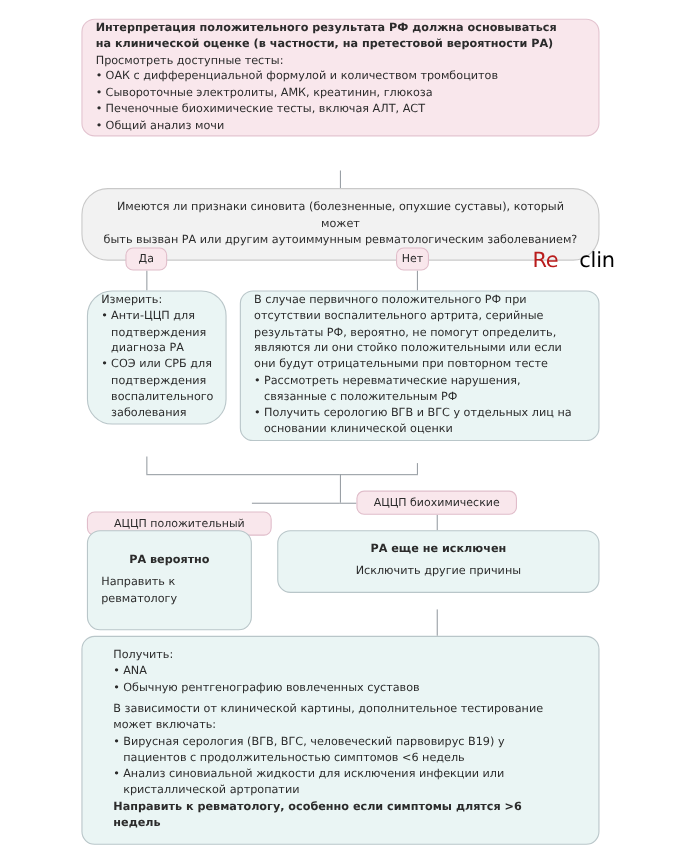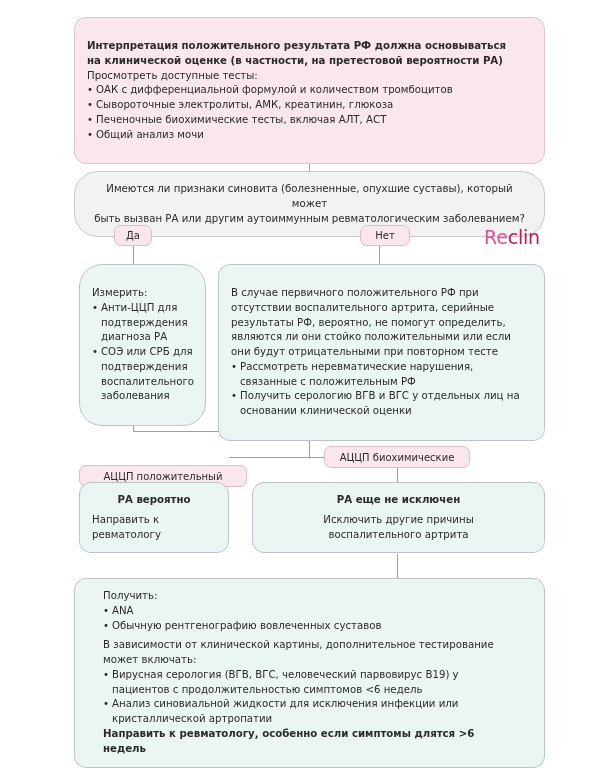--- a/index.html
+++ b/index.html
@@ -36,7 +36,7 @@
     border-radius: 12px;
     border: 1px solid #b9c6c9;
     background: #eaf5f4;
-    padding: 21px 12px;
+    padding: 1px 12px;
     font-size: 10.2px;
     line-height: 1.45;
   }

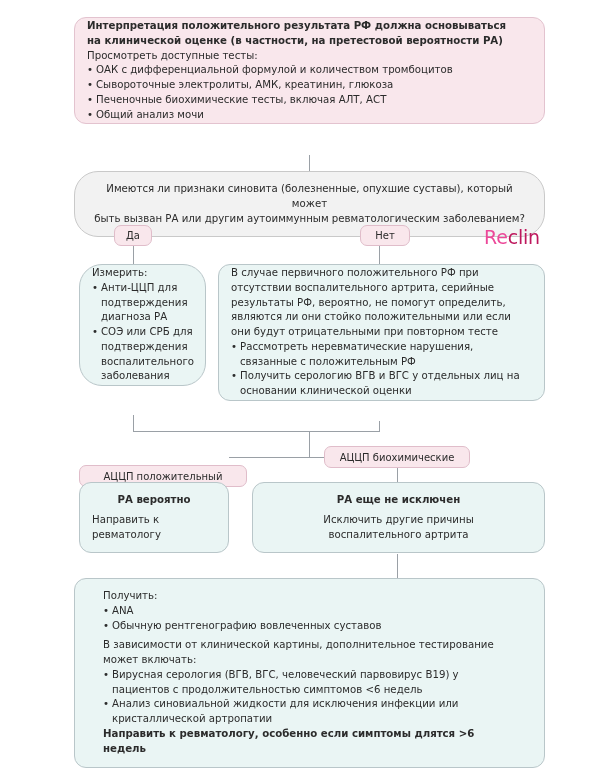--- a/index.html
+++ b/index.html
@@ -84,7 +84,7 @@
   #box-interpretation { left: 74px;  top: 17px;  width: 471px; }
   #box-synovitis     { left: 74px;  top: 171px; width: 471px; padding: 10px 14px; }
   #pill-yes          { left: 114px; top: 225px; width: 38px;  height: 21px; }
-  #pill-no           { left: 360px; top: 225px; width: 50px;  height: 21px; }
+  #pill-no           { left: 360px; top: 225px; width: 30px;  height: 21px; }
   #box-measure       { left: 79px;  top: 264px; width: 127px; border-radius: 23px; }
   #box-serial        { left: 218px; top: 264px; width: 327px; }
   #pill-accp-pos     { left: 79px;  top: 465px; width: 168px; height: 22px; }

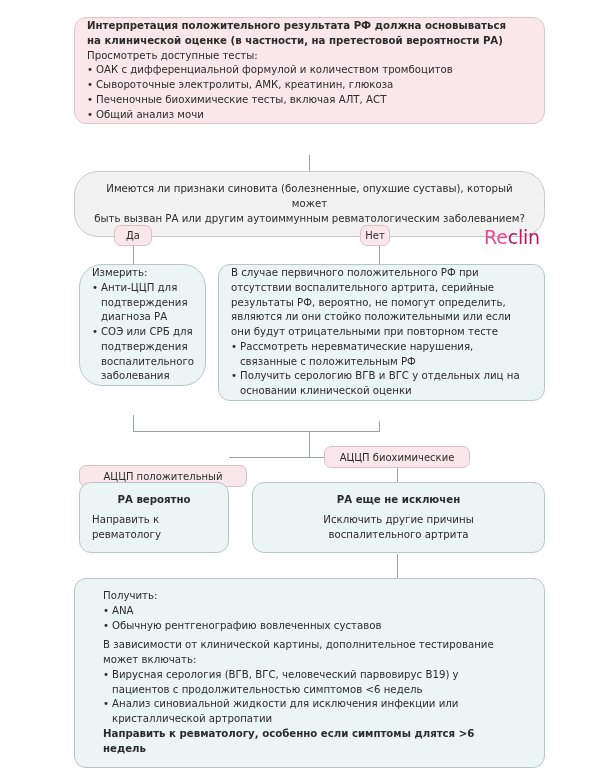--- a/index.html
+++ b/index.html
@@ -102,7 +102,7 @@
     letter-spacing: -0.2px;
     font-family: "DejaVu Sans", "Liberation Sans", sans-serif;
   }
-  #logo .re { color: #ec4899; }
+  #logo .re { color: #b91c1c; }
   #logo .clin { color: #be185d; }
 </style>
 </head>

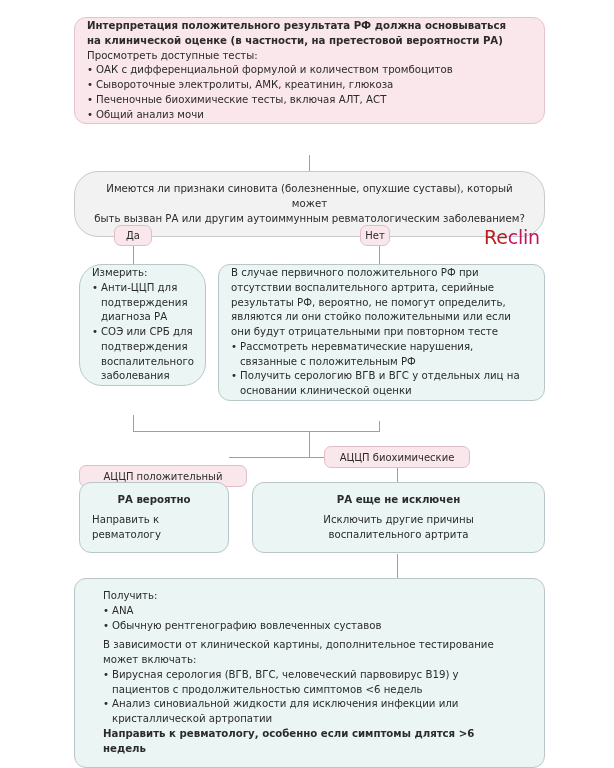--- a/index.html
+++ b/index.html
@@ -103,7 +103,7 @@
     font-family: "DejaVu Sans", "Liberation Sans", sans-serif;
   }
   #logo .re { color: #b91c1c; }
-  #logo .clin { color: #be185d; }
+  #logo .clin { color: #000000; margin-left: 19px; }
 </style>
 </head>
 <body>

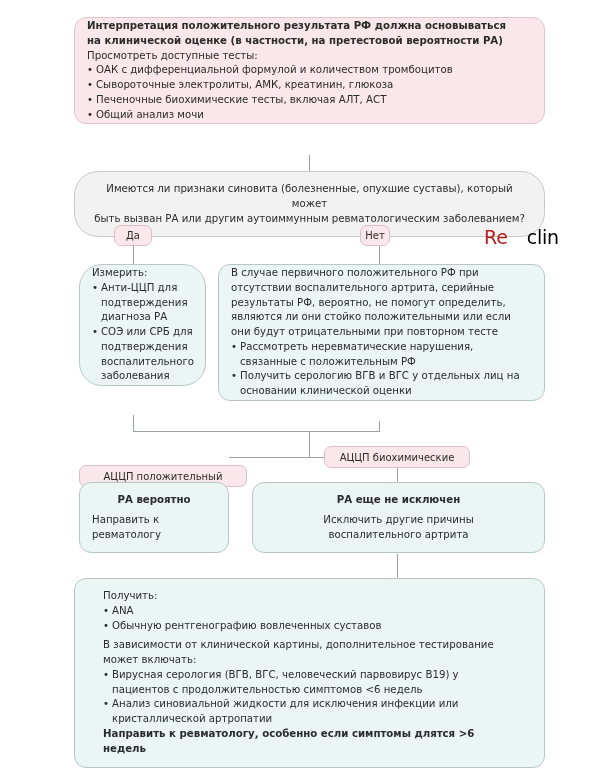--- a/index.html
+++ b/index.html
@@ -89,7 +89,7 @@
   #box-serial        { left: 218px; top: 264px; width: 327px; }
   #pill-accp-pos     { left: 79px;  top: 465px; width: 168px; height: 22px; }
   #pill-accp-neg     { left: 324px; top: 446px; width: 146px; height: 22px; }
-  #box-ra-likely     { left: 79px;  top: 482px; width: 150px; padding: 10px 12px; }
+  #box-ra-likely     { left: 79px;  top: 482px; width: 150px; padding: 20px 12px; }
   #box-ra-not-excl   { left: 252px; top: 482px; width: 293px; padding: 10px 20px; }
   #box-obtain        { left: 74px;  top: 578px; width: 471px; padding: 10px 28px; }
 

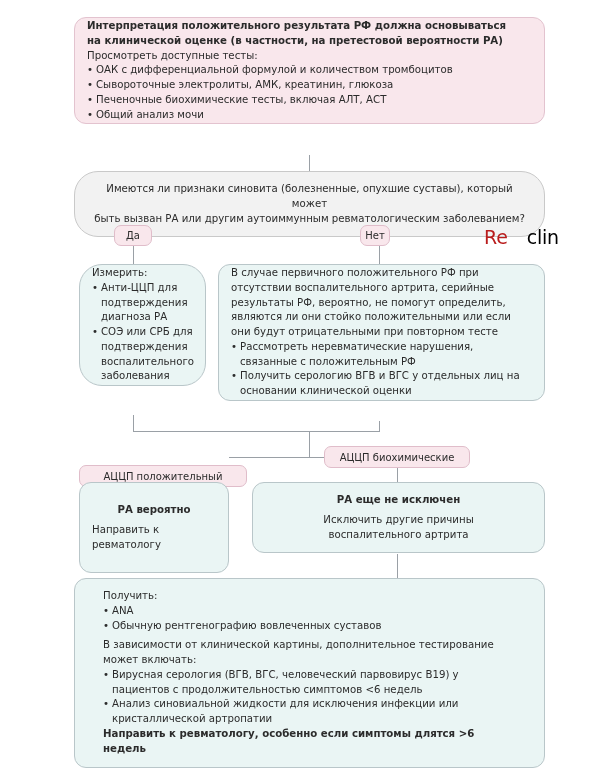--- a/index.html
+++ b/index.html
@@ -180,7 +180,6 @@
   <div class="box" id="box-ra-not-excl">
     <p class="b ctr">РА еще не исключен</p>
     <p class="ctr sp">Исключить другие причины</p>
-    <p class="ctr">воспалительного артрита</p>
   </div>
 
   <div class="box" id="box-obtain">

